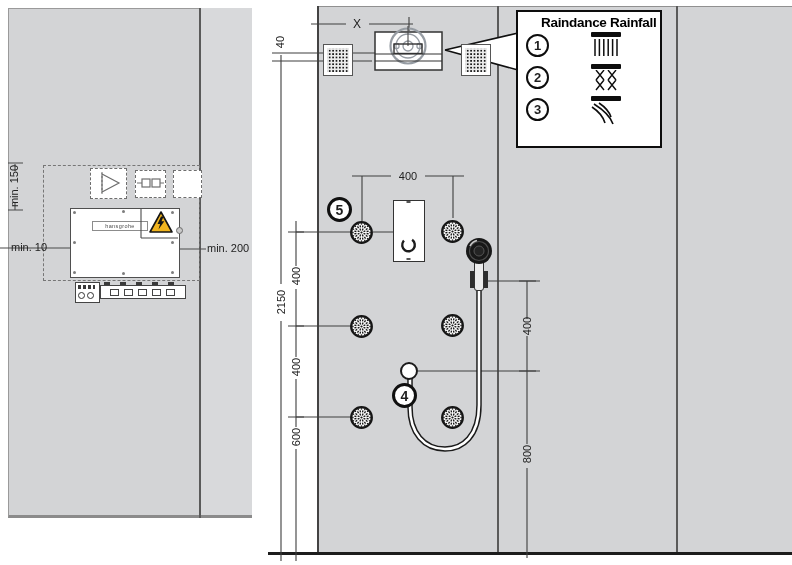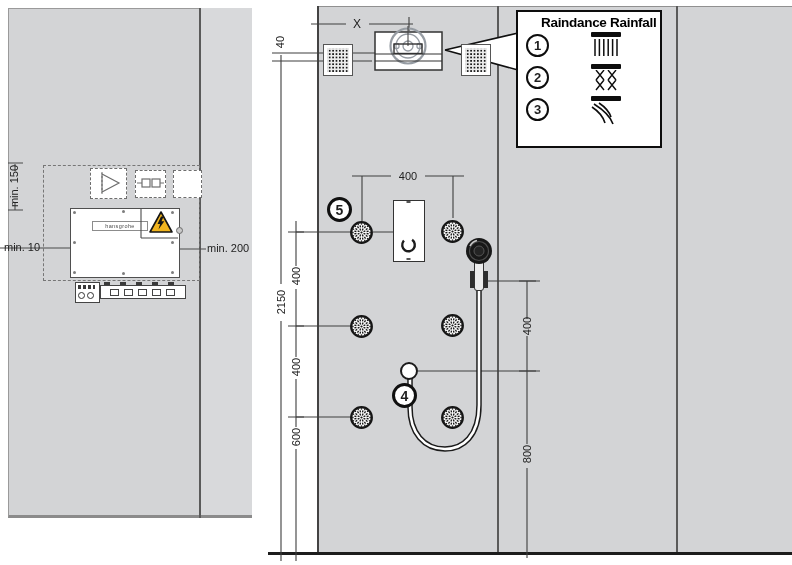--- a/index.html
+++ b/index.html
@@ -258,7 +258,7 @@
   <div class="vlbl" style="left:510px;top:320px;width:34px;">400</div>
   <div class="vlbl" style="left:510px;top:448px;width:34px;">800</div>
   <div class="vlbl" style="left:-11px;top:180px;width:50px;">min. 150</div>
-  <div class="lbl" style="left:4px;top:241px;">min. 10</div>
+  <div class="lbl" style="left:11px;top:241px;">min. 10</div>
   <div class="lbl" style="left:207px;top:242px;">min. 200</div>
 
   <div class="legend">

